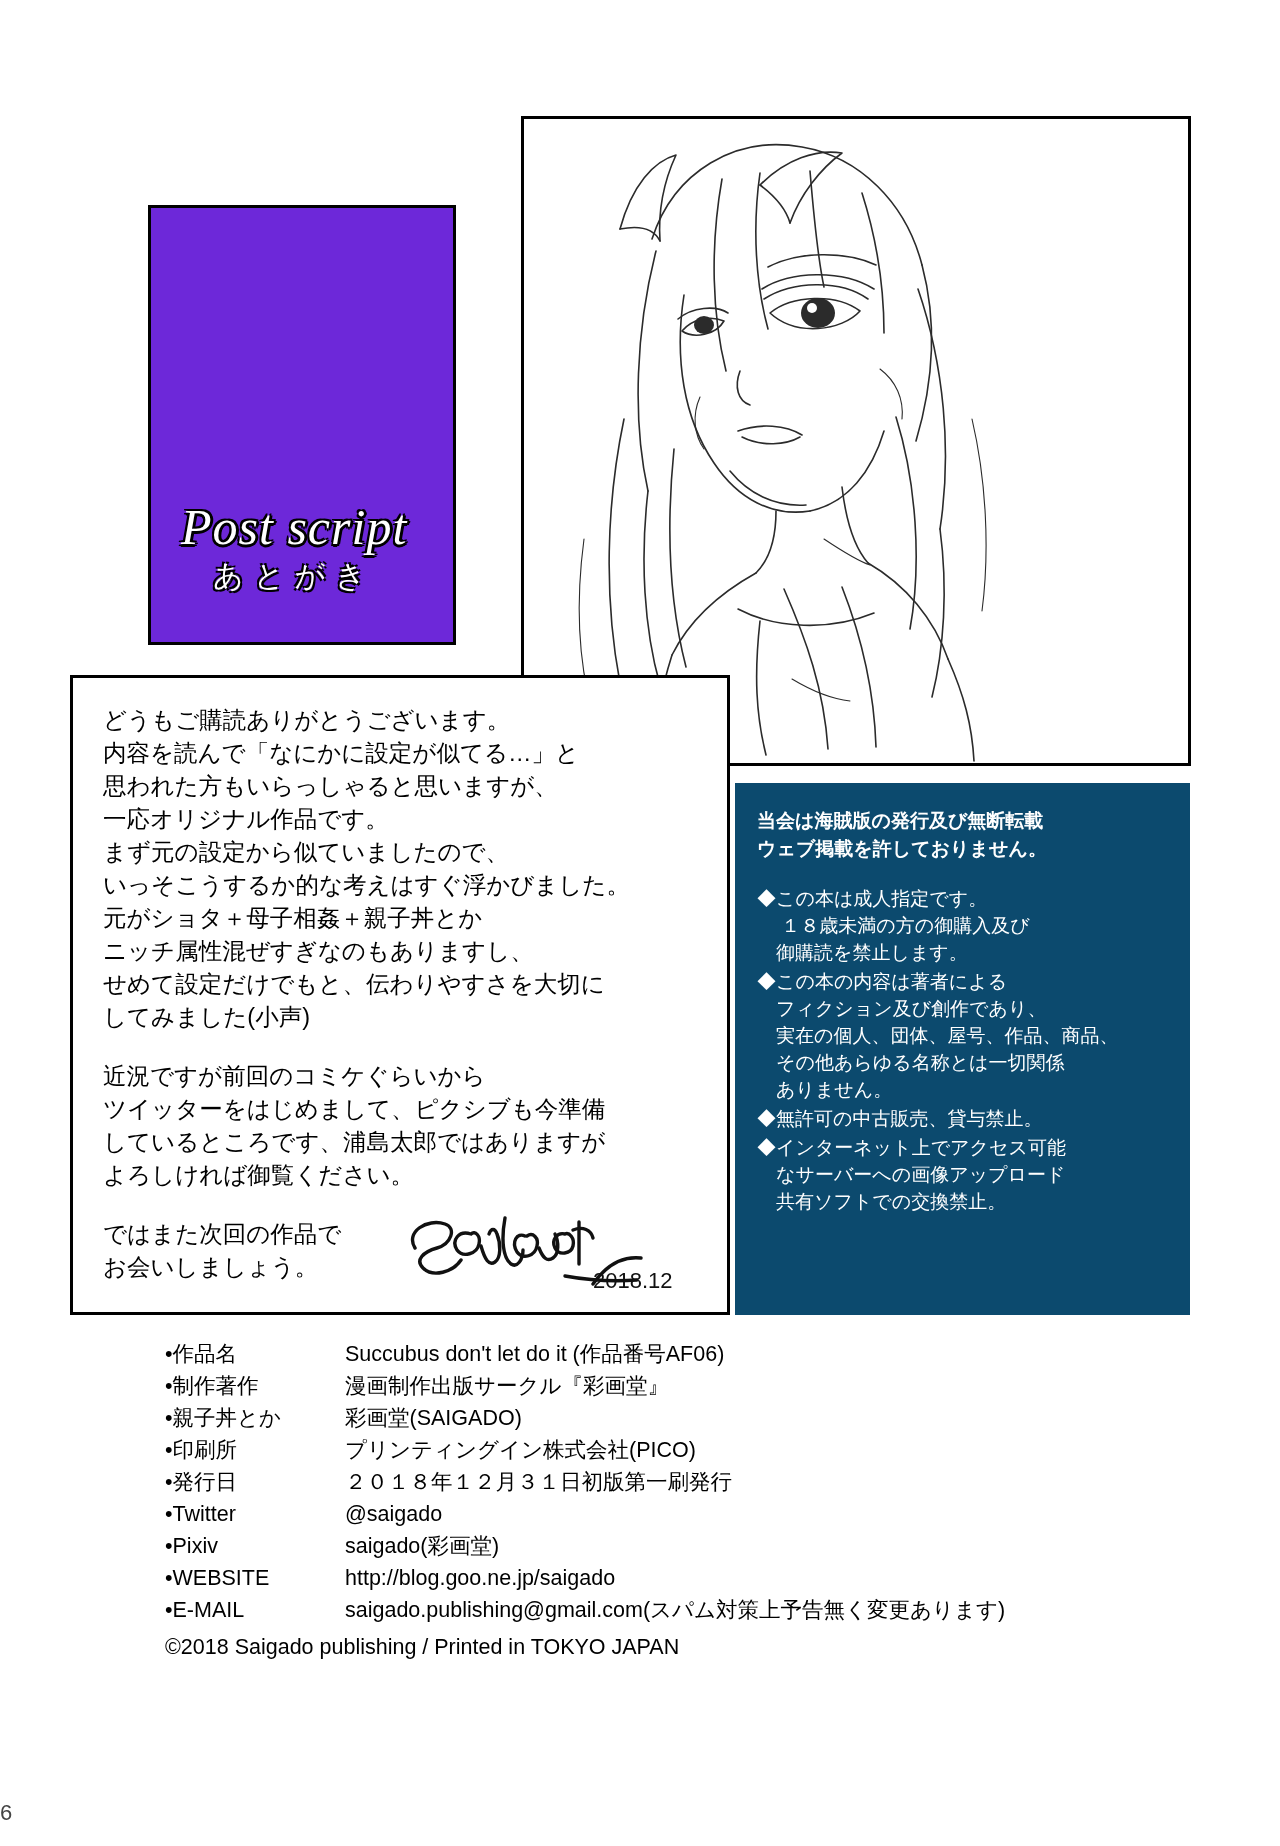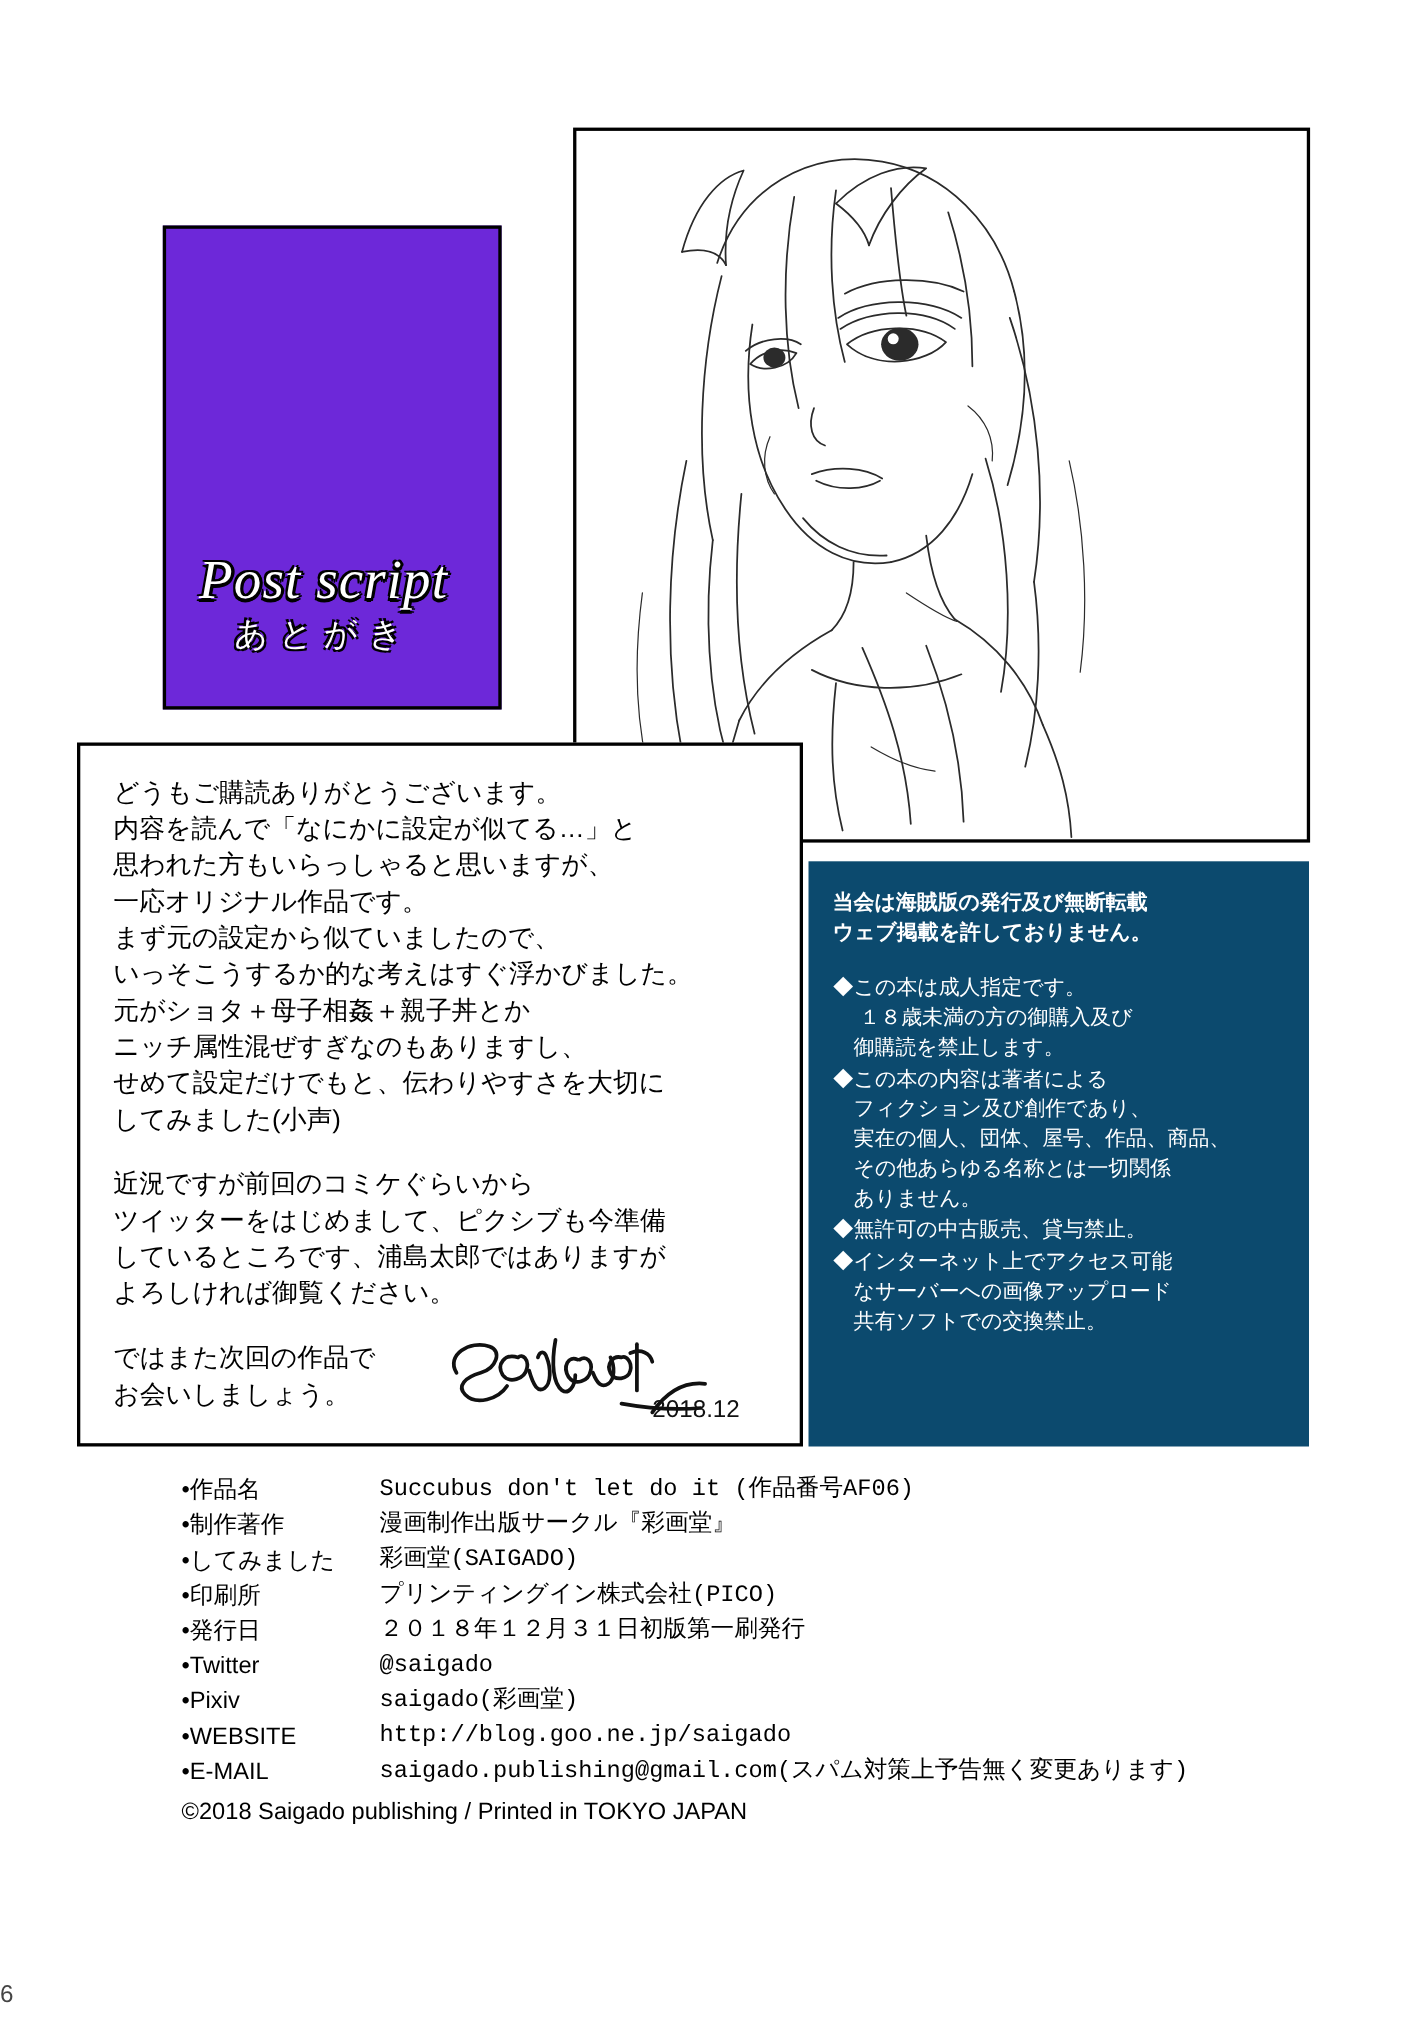--- a/index.html
+++ b/index.html
@@ -144,7 +144,7 @@
     white-space: nowrap;
   }
   .colophon-row .lbl { width: 180px; flex: 0 0 180px; }
-  .colophon-row .val { flex: 1 1 auto; font-family: Liberation Mono, monospace; }
+  .colophon-row .val { flex: 1 1 auto; }
   .copyright {
     margin-top: 6px;
     font-size: 21.5px;

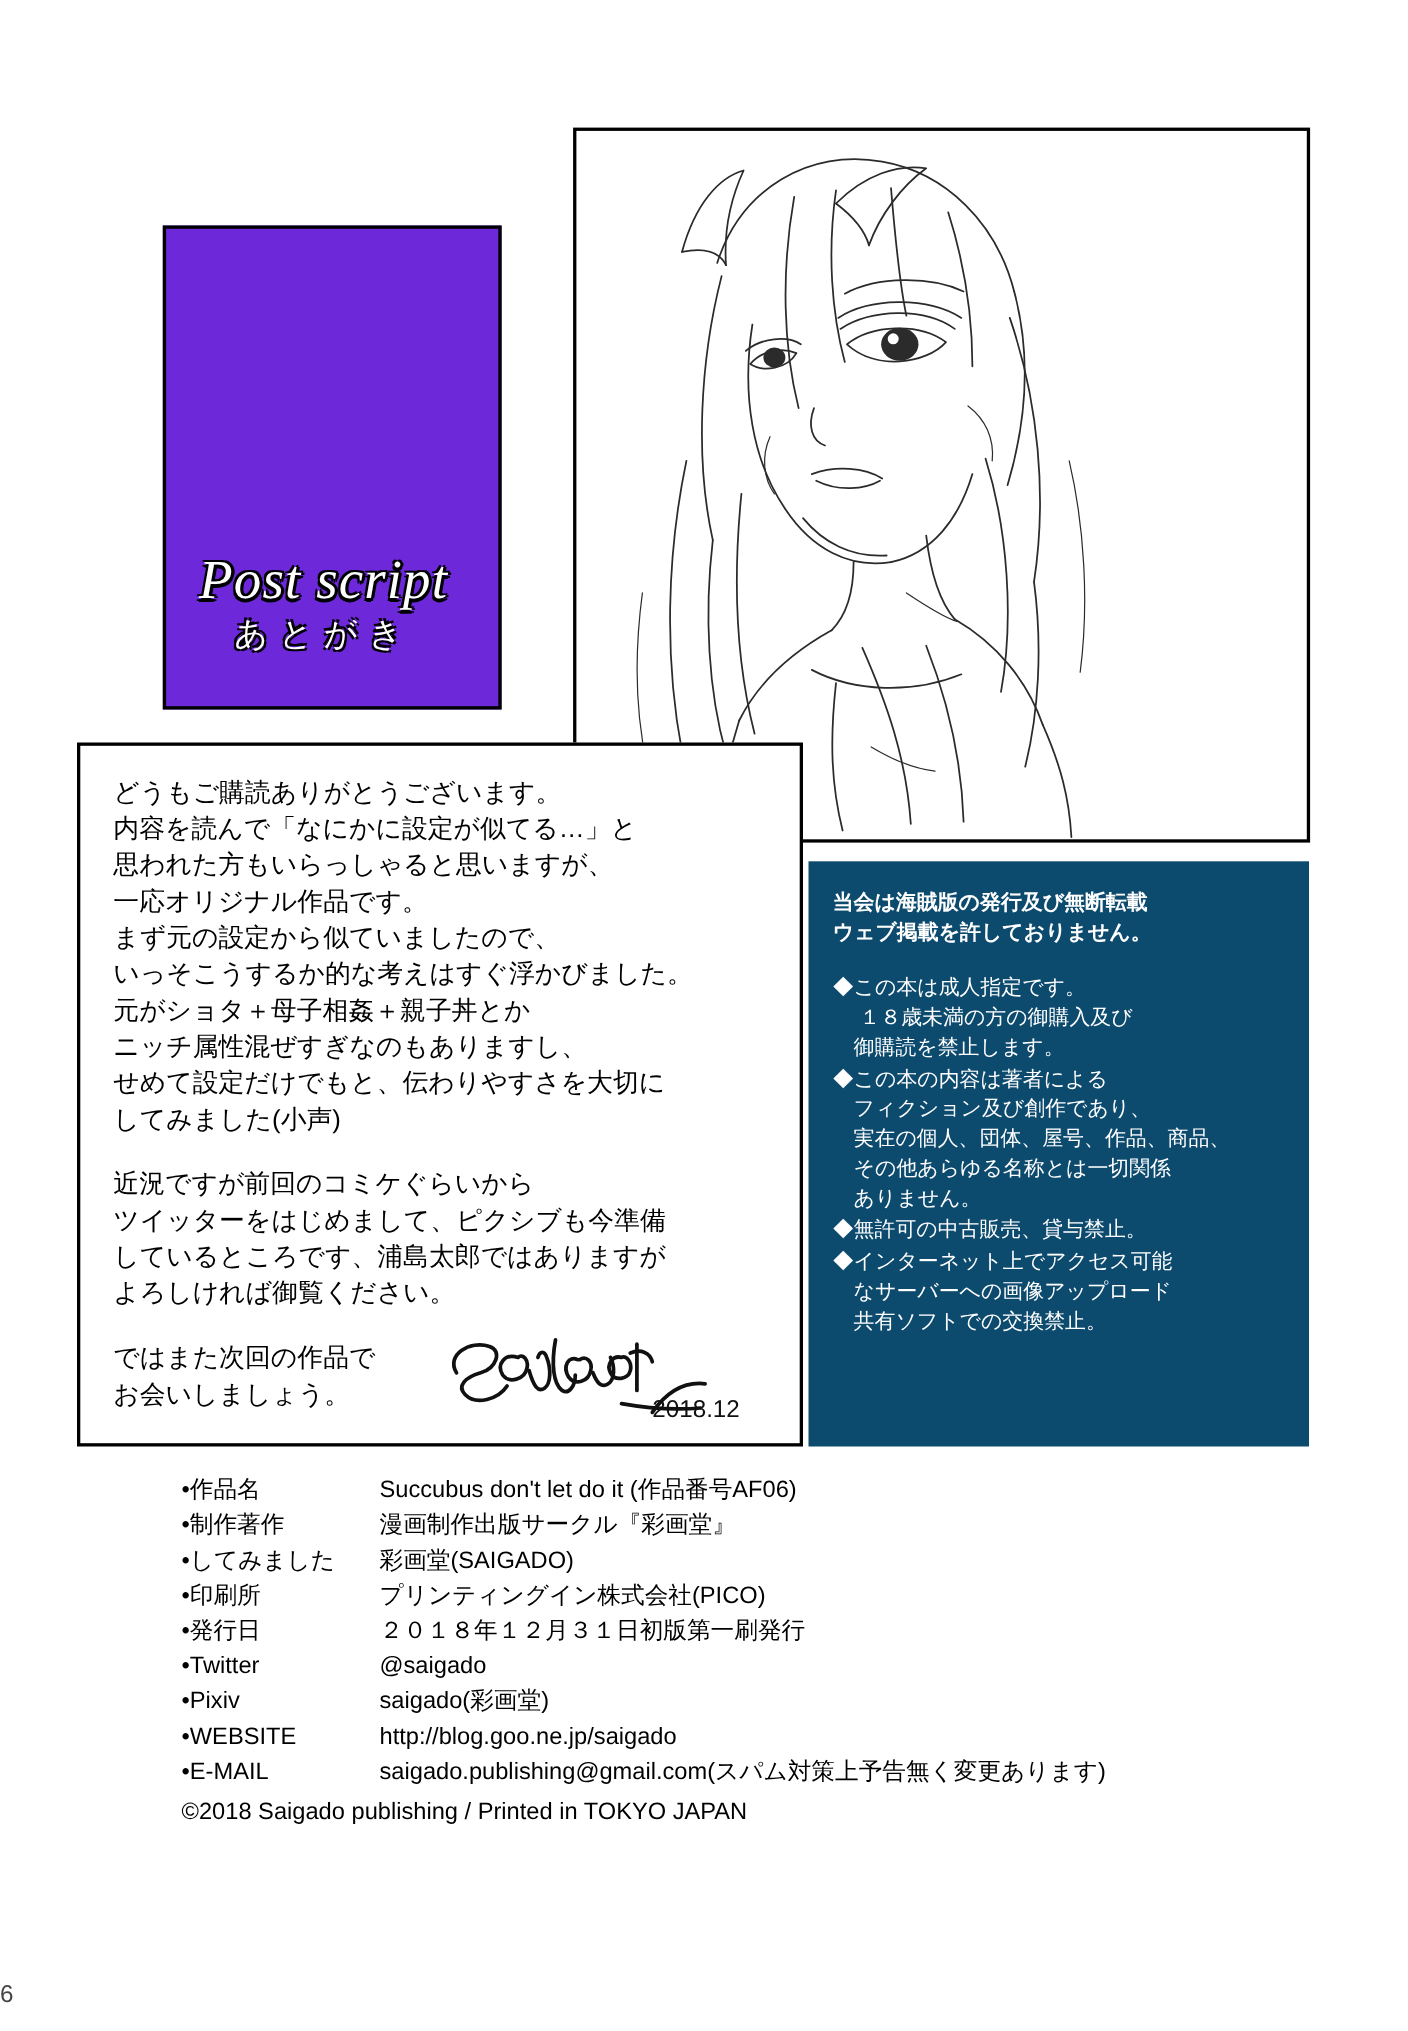--- a/index.html
+++ b/index.html
@@ -310,7 +310,7 @@
     <span class="val">漫画制作出版サークル『彩画堂』</span>
   </div>
   <div class="colophon-row">
-    <span class="lbl">•してみました</span>
+    <span class="lbl">•親子丼とか</span>
     <span class="val">彩画堂(SAIGADO)</span>
   </div>
   <div class="colophon-row">

